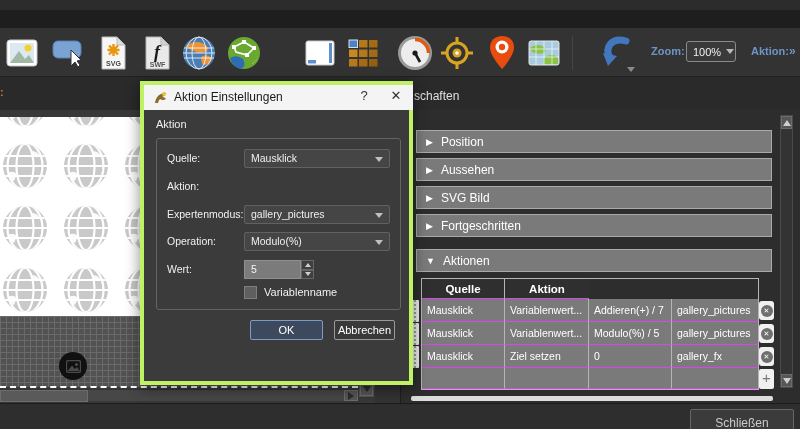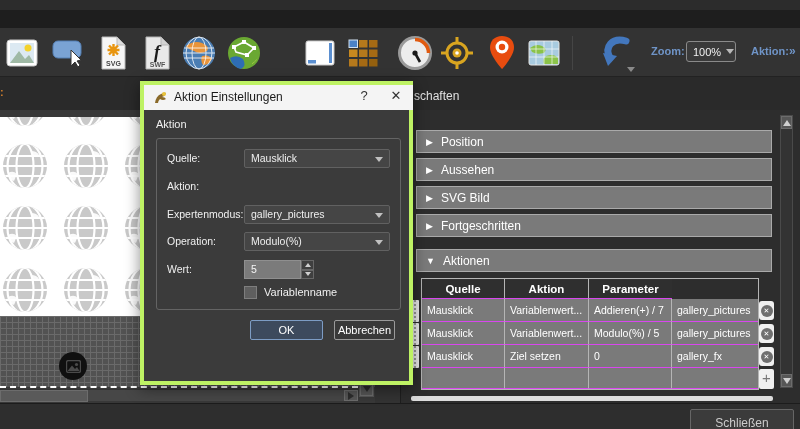--- a/index.html
+++ b/index.html
@@ -378,7 +378,6 @@
       <div class="trow thead">
         <div class="tcell c0">Quelle</div>
         <div class="tcell c1">Aktion</div>
-        <div class="tcell c2">Parameter</div>
       </div>
       <div class="trow tbody">
         <div class="tcell c0">Mausklick</div>

